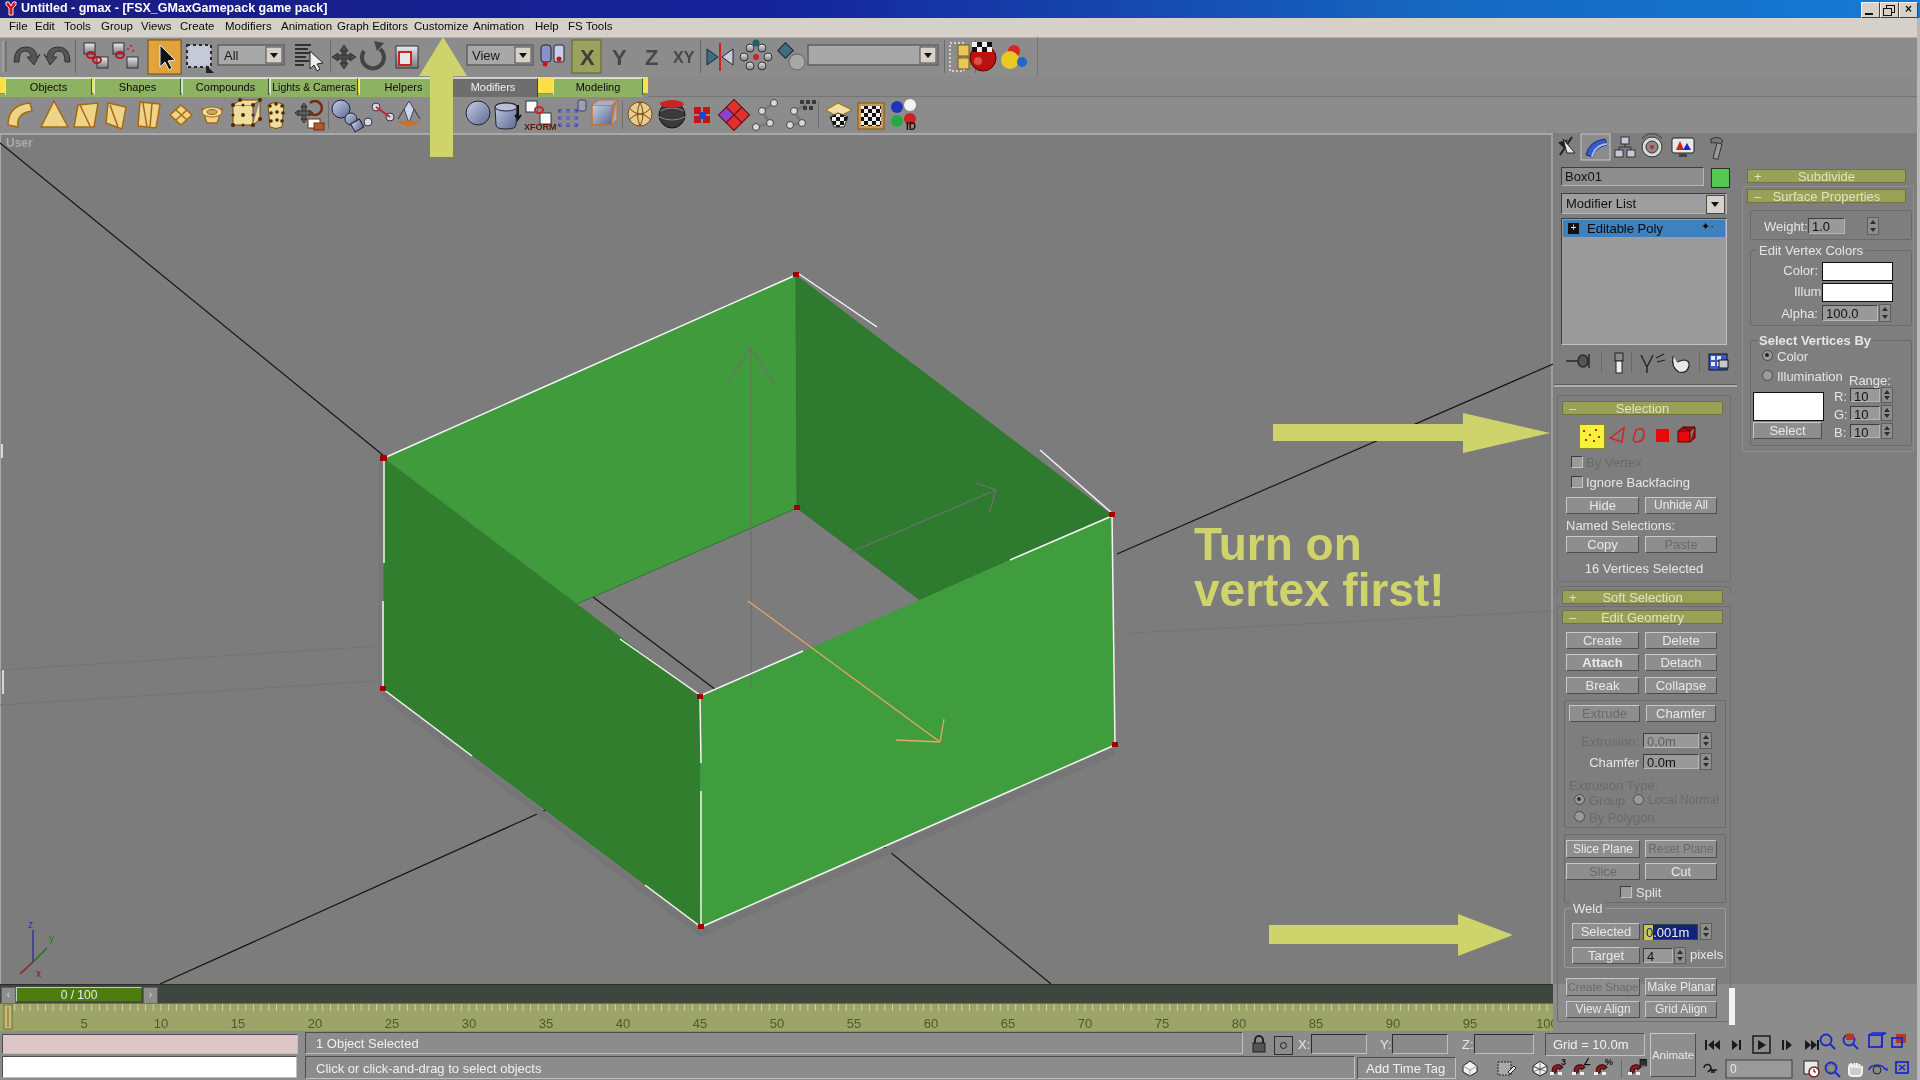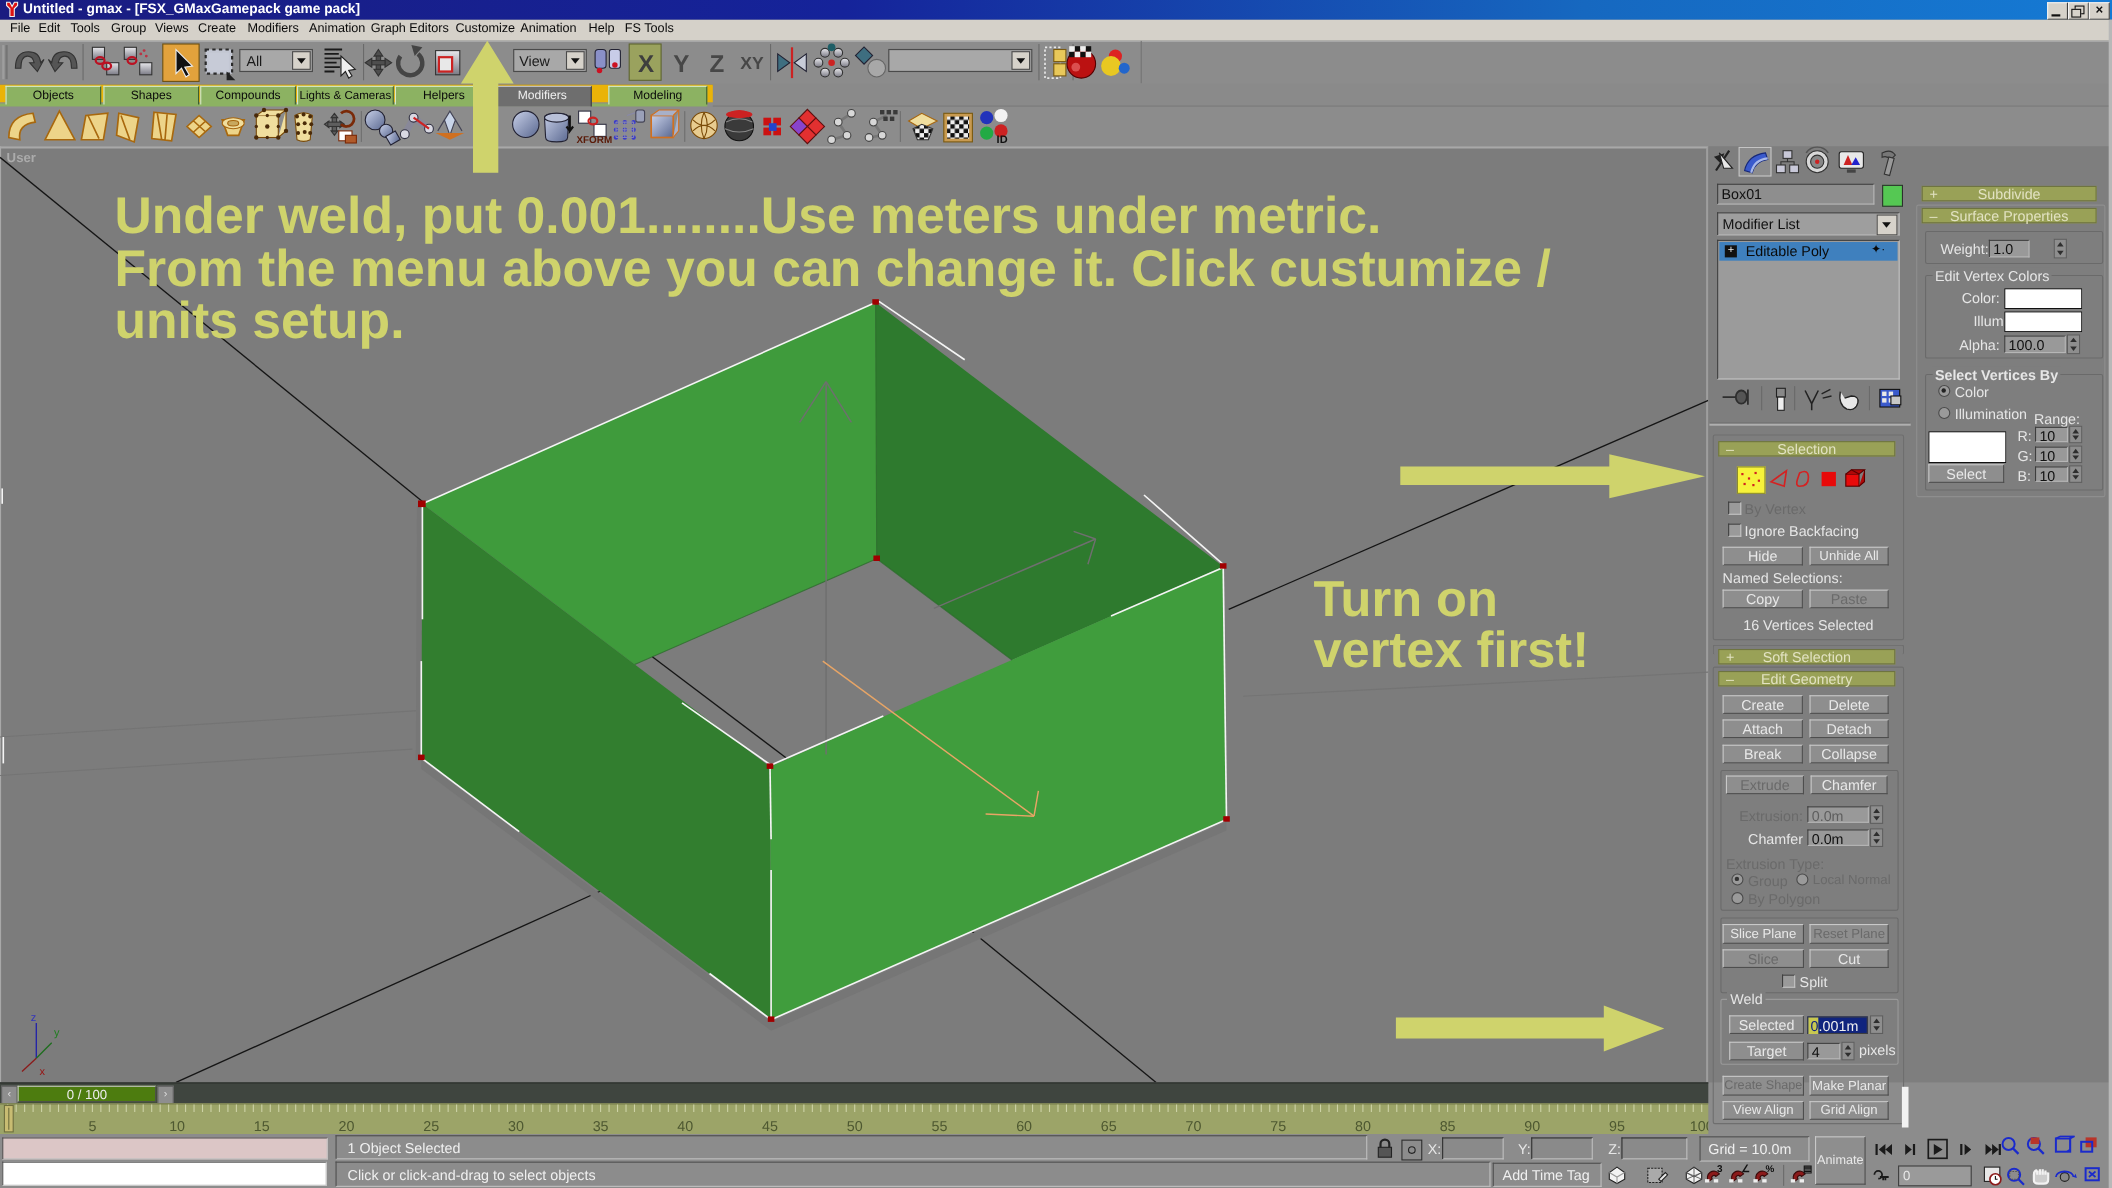--- a/index.html
+++ b/index.html
@@ -192,7 +192,7 @@
 </svg>
 
 <div class="abs" style="left:648px;top:76px;width:1272px;height:21px;background:#8A8A8A;border-bottom:1px solid #757575;box-sizing:border-box;"></div>
-<div class="abs" id="tabrow" style="left:0;top:77px;width:648px;height:16px;background:#eab308;">
+<div class="abs" id="tabrow" style="left:0;top:77px;width:648px;height:16px;background:#fde047;">
   <div class="abs" style="left:0;top:17px;width:643px;height:3px;background:#8CB262;"></div>
   <div class="abs" style="left:448px;top:17px;width:90px;height:3px;background:#B2B2B2;"></div>
   <div class="abs" style="left:5px;top:1px;width:87px;height:17px;background:#8CB262;border:1px solid #D8E8C8;border-right-color:#3E5E2E;border-bottom:none;color:#0A0A0A;font-size:11px;text-align:center;line-height:16px;box-sizing:border-box;">Objects</div>

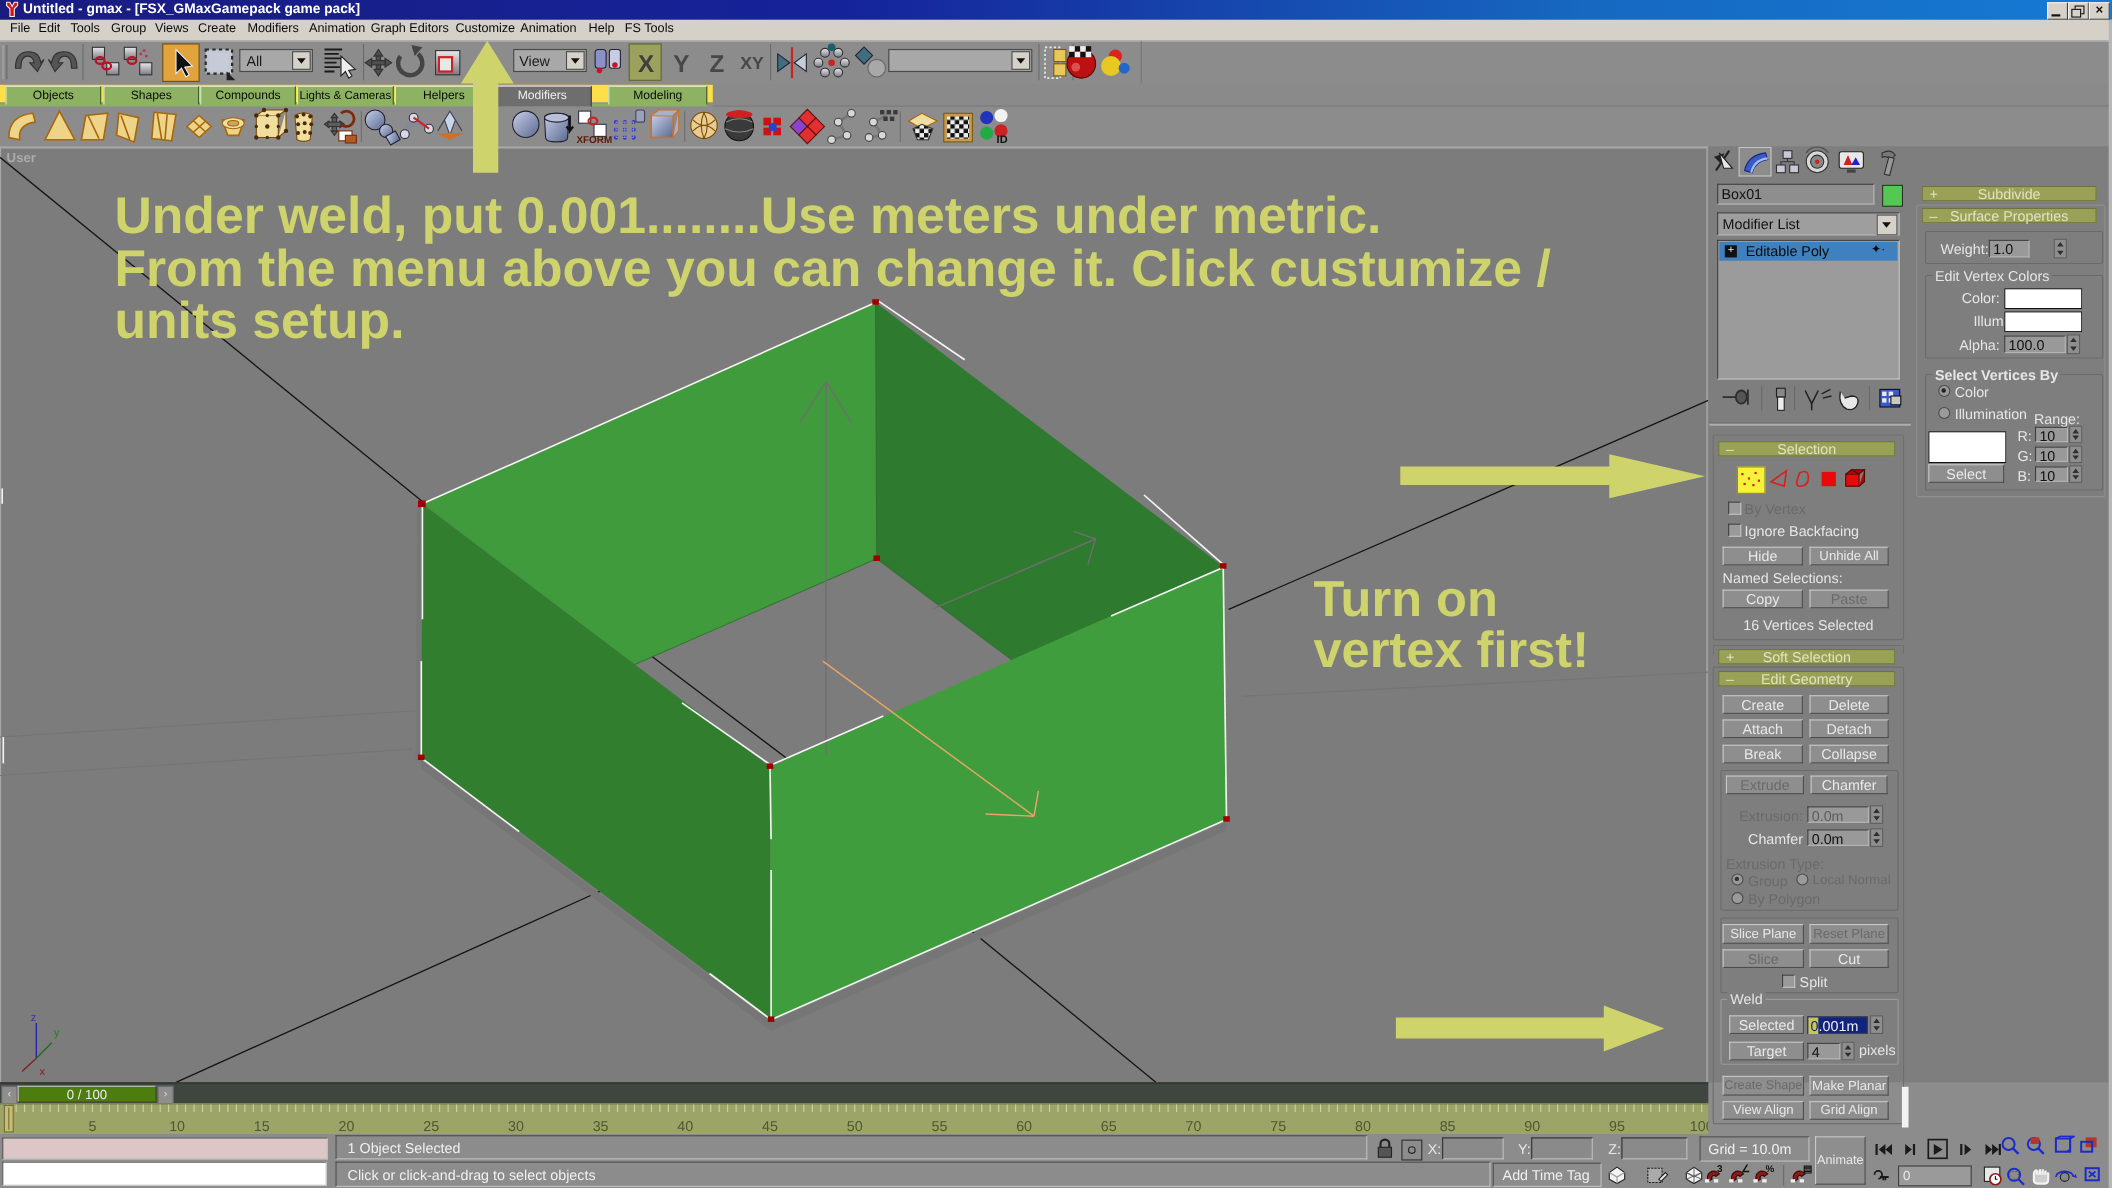--- a/index.html
+++ b/index.html
@@ -453,9 +453,6 @@
 </svg>
 <span class="abs" style="left:6px;top:136px;color:#ABABAB;font-size:12px;font-weight:bold;">User</span>
 
-<div class="ytxt" style="left:104px;top:172px;font-size:47px;line-height:47.5px;">Under weld, put 0.001........Use meters under metric.
-From the menu above you can change it. Click custumize /
-units setup.</div>
 <div class="ytxt" style="left:1194px;top:521px;font-size:46px;line-height:46px;">Turn on
 vertex first!</div>
 <svg class="abs" style="left:0;top:0;" width="1560" height="1080" viewBox="0 0 1560 1080" id="arrowsvg">

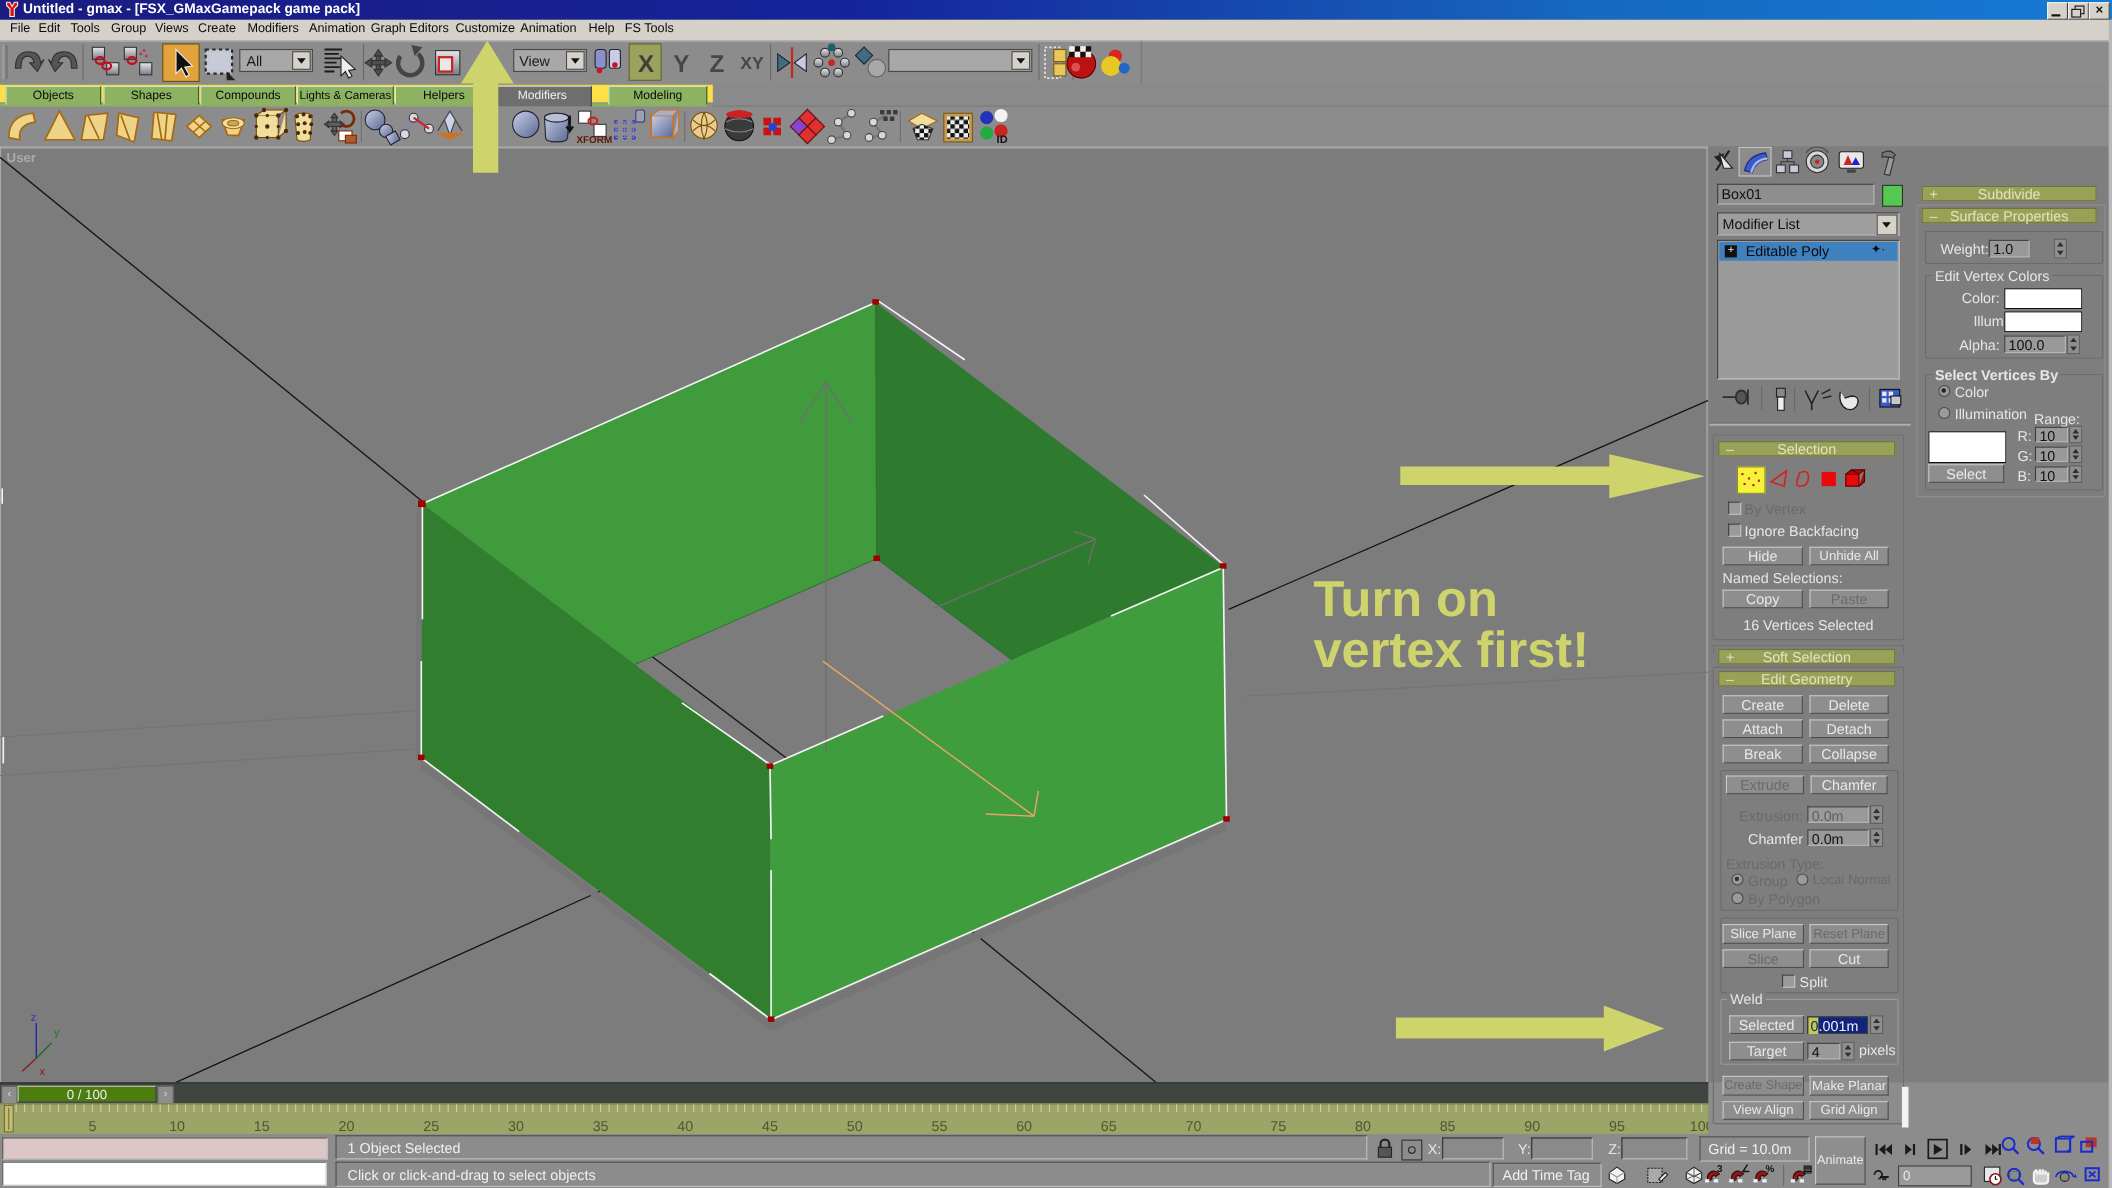--- a/index.html
+++ b/index.html
@@ -564,7 +564,7 @@
 <div class="hdr" style="left:1562px;top:610px;width:161px;"><span class="pm">–</span>Edit Geometry</div>
 <div class="btn" style="left:1566px;top:632px;width:73px;height:17px;line-height:15px;">Create</div>
 <div class="btn" style="left:1645px;top:632px;width:72px;height:17px;line-height:15px;">Delete</div>
-<div class="btn" style="left:1566px;top:654px;width:73px;height:17px;line-height:15px;">Attach</div>
+<div class="btn" style="left:1566px;top:654px;width:73px;height:17px;line-height:15px;font-weight:bold;">Attach</div>
 <div class="btn" style="left:1645px;top:654px;width:72px;height:17px;line-height:15px;">Detach</div>
 <div class="btn" style="left:1566px;top:677px;width:73px;height:17px;line-height:15px;">Break</div>
 <div class="btn" style="left:1645px;top:677px;width:72px;height:17px;line-height:15px;">Collapse</div>

